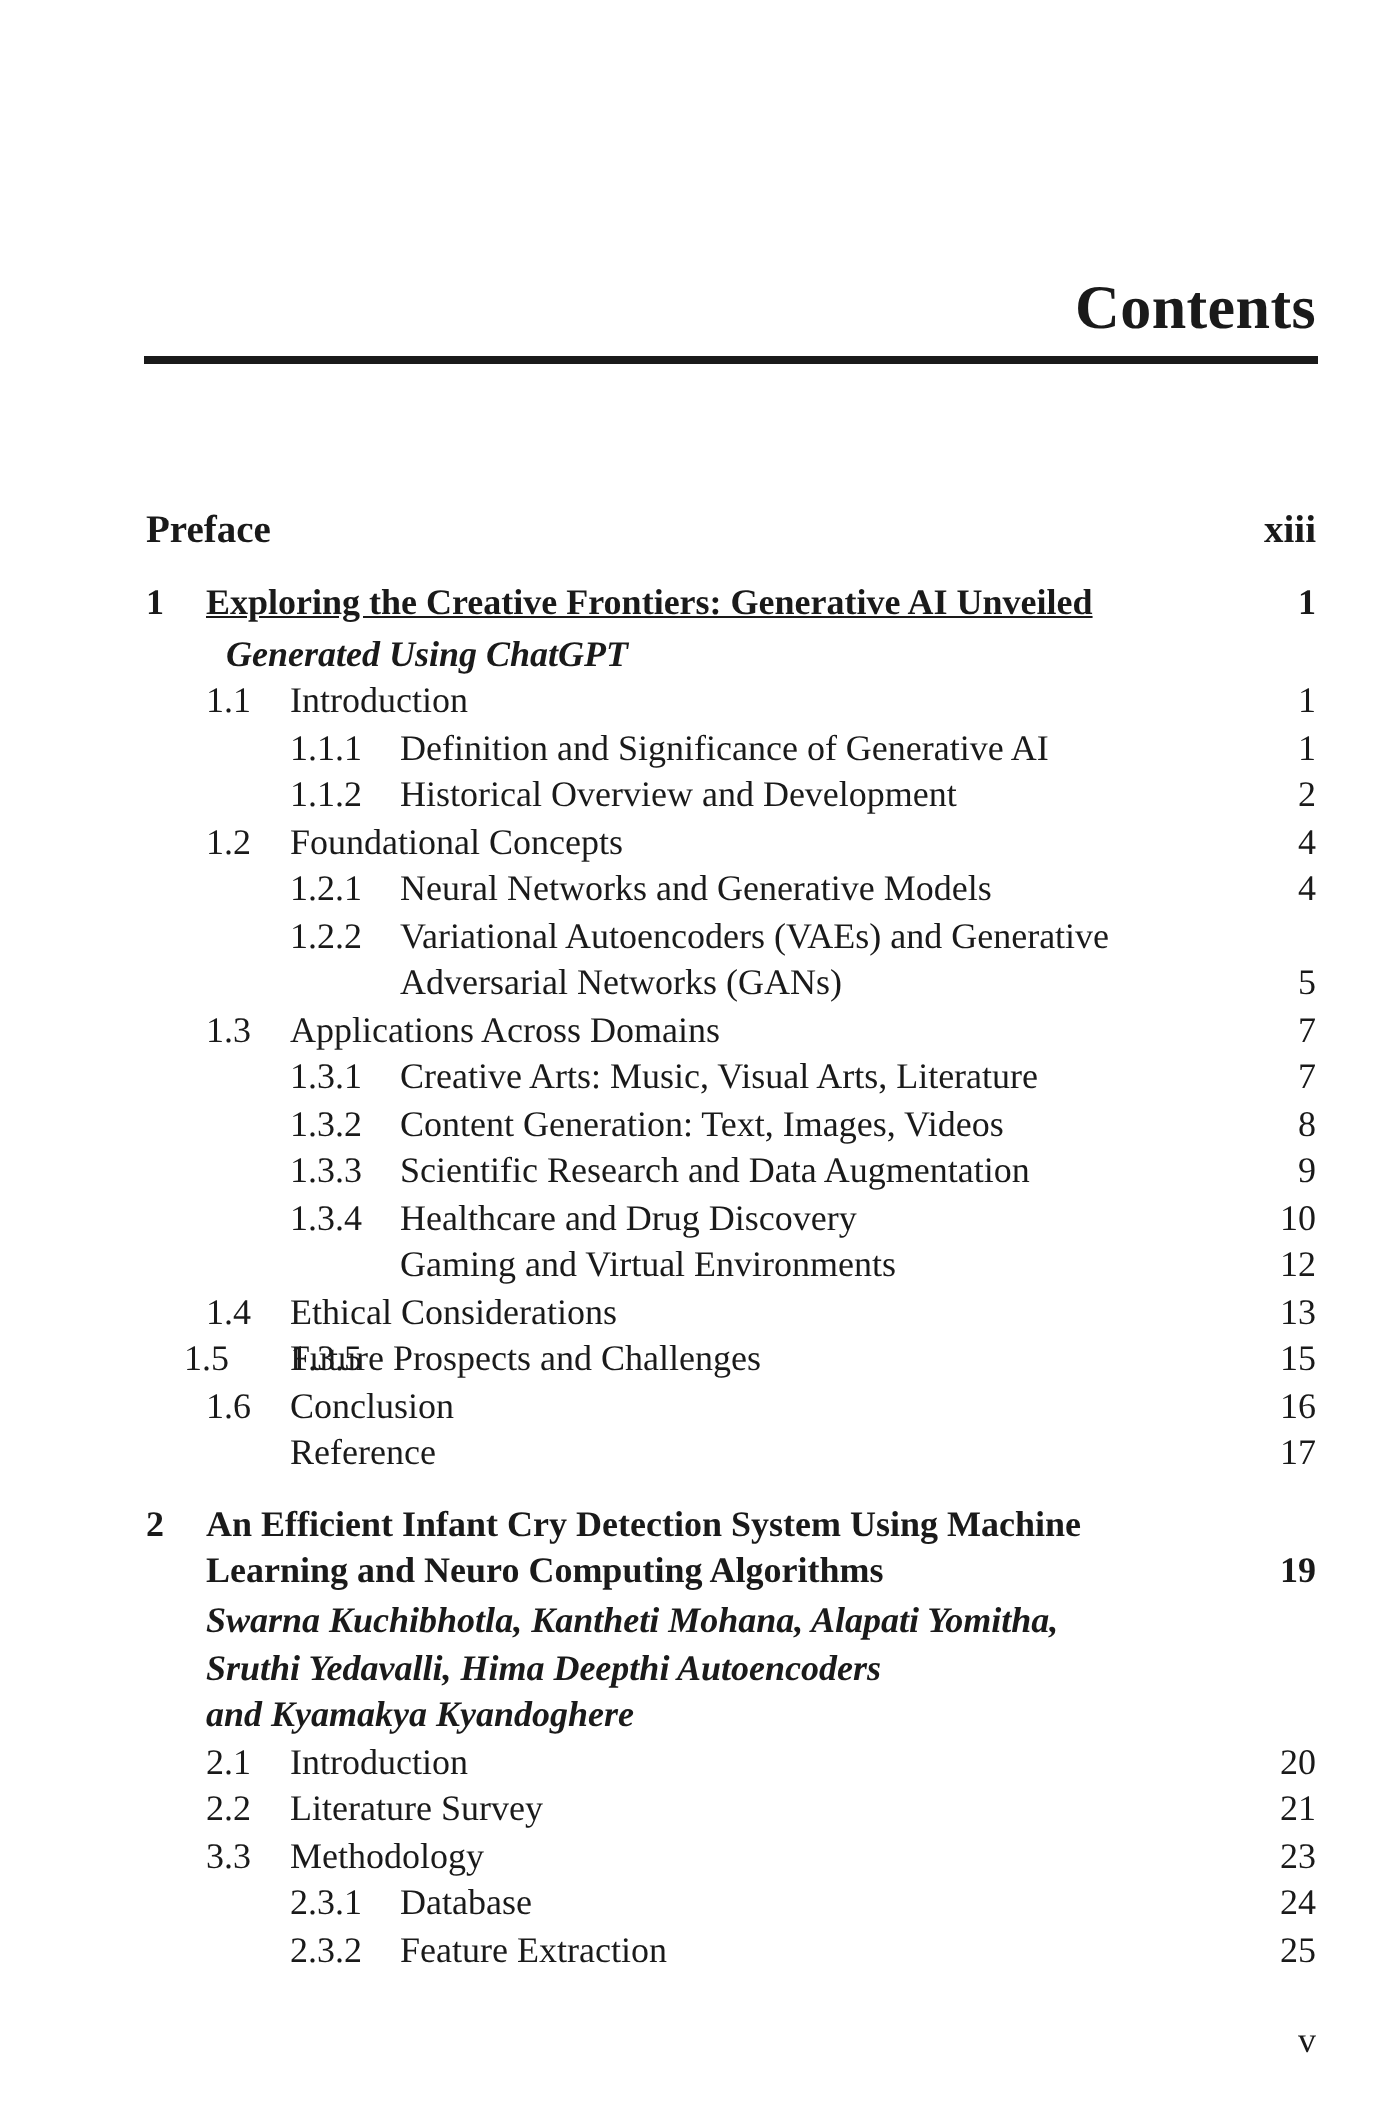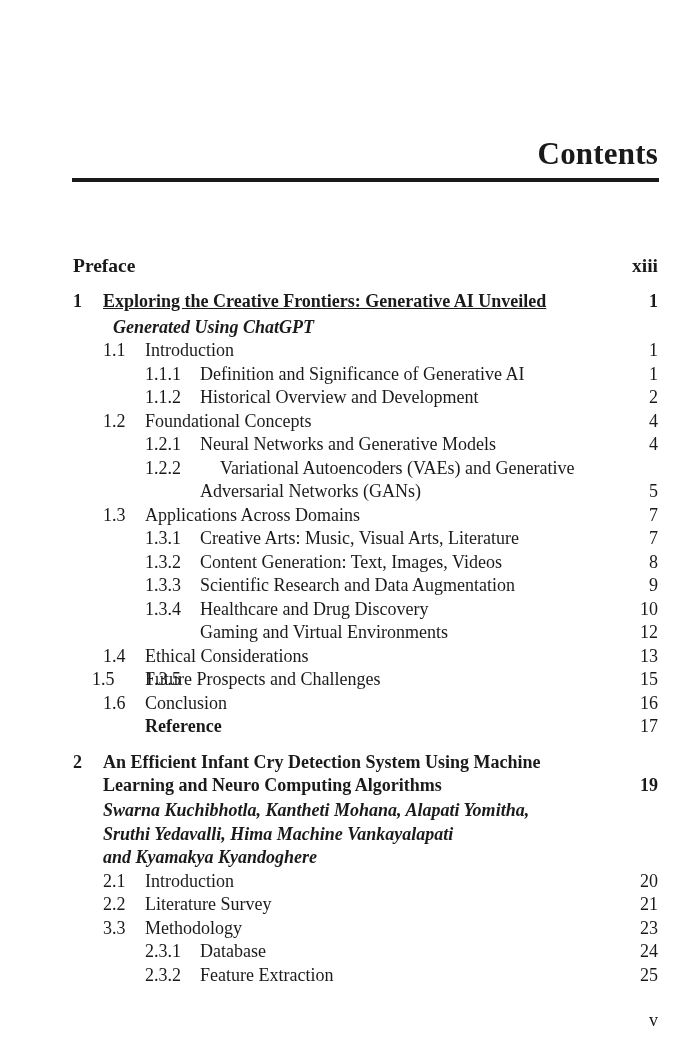--- a/index.html
+++ b/index.html
@@ -118,7 +118,7 @@
   </div>
   <div class="row" style="top:457px;">
     <span class="num" style="left:145px;">1.2.2</span>
-    <span class="txt" style="left:200px;margin-left:20px;">Variational Autoencoders (VAEs) and Generative</span>
+    <span class="txt" style="left:200px;">Variational Autoencoders (VAEs) and Generative</span>
   </div>
   <div class="row" style="top:480px;">
     <span class="txt" style="left:200px;">Adversarial Networks (GANs)</span>

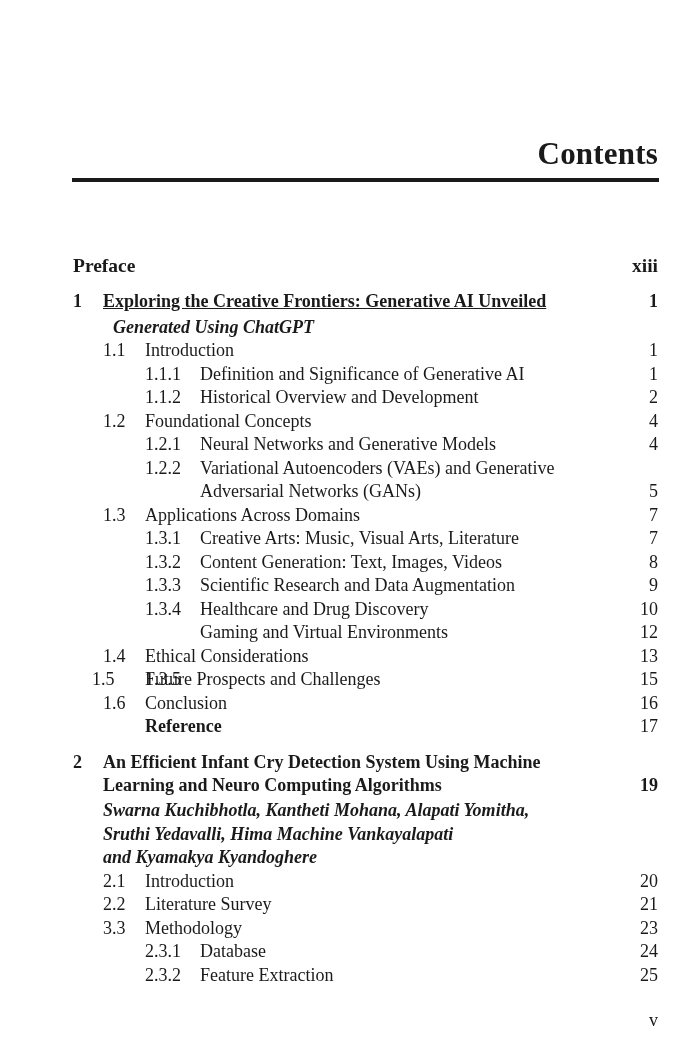--- a/index.html
+++ b/index.html
@@ -170,7 +170,7 @@
     <span class="pg">16</span>
   </div>
   <div class="row" style="top:715px;">
-    <span class="txt" style="left:145px;font-weight:bold;">Reference</span>
+    <span class="txt" style="left:145px;">Reference</span>
     <span class="pg">17</span>
   </div>
 

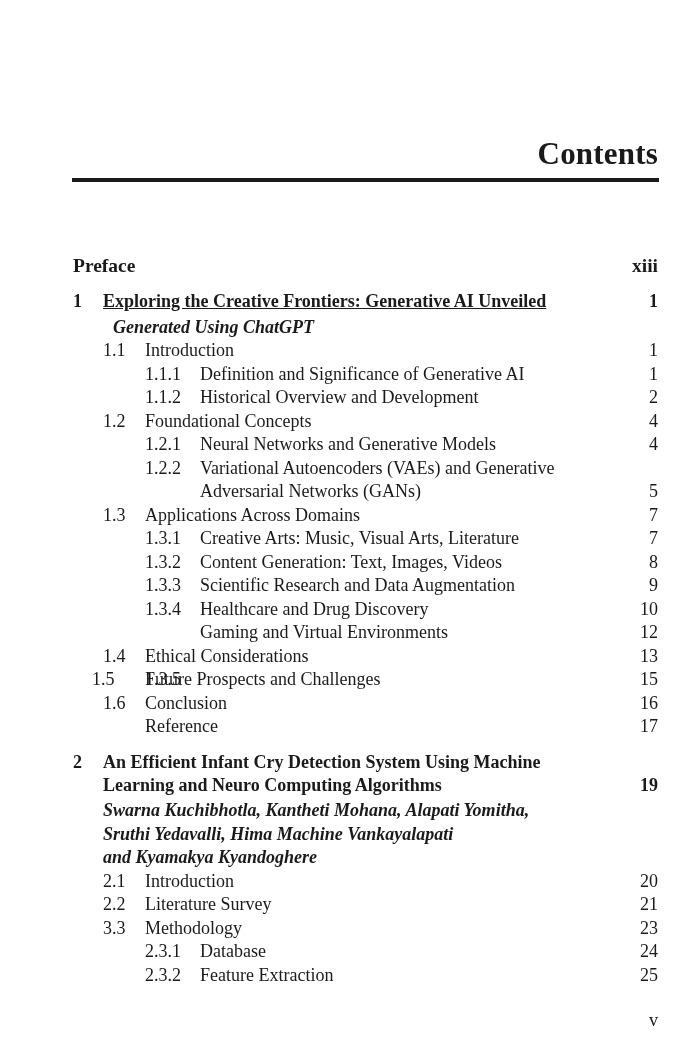--- a/index.html
+++ b/index.html
@@ -186,7 +186,7 @@
     <span class="txt" style="left:103px;">Swarna Kuchibhotla, Kantheti Mohana, Alapati Yomitha,</span>
   </div>
   <div class="row bold ital chap" style="top:823px;">
-    <span class="txt" style="left:103px;">Sruthi Yedavalli, Hima Machine Vankayalapati</span>
+    <span class="txt" style="left:103px;">Sruthi Yedavalli, Hima Deepthi Autoencoders</span>
   </div>
   <div class="row bold ital chap" style="top:846px;">
     <span class="txt" style="left:103px;">and Kyamakya Kyandoghere</span>

